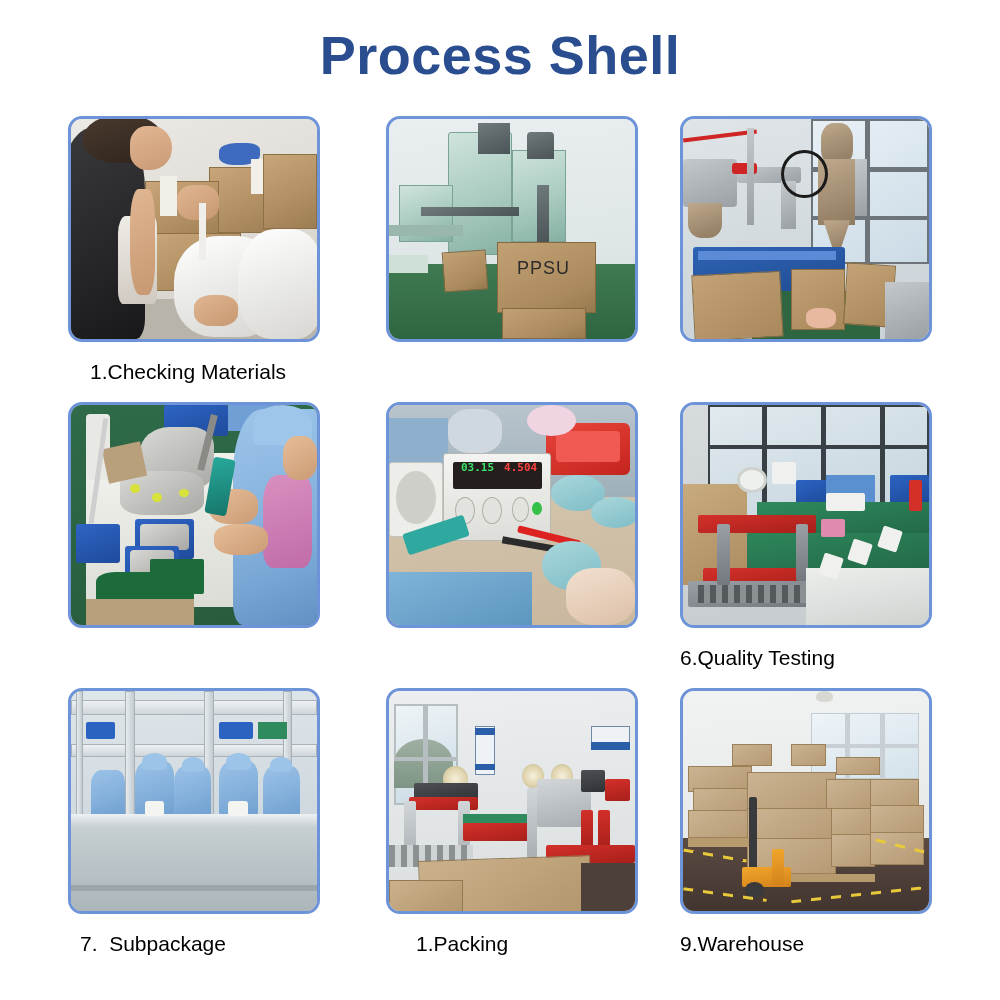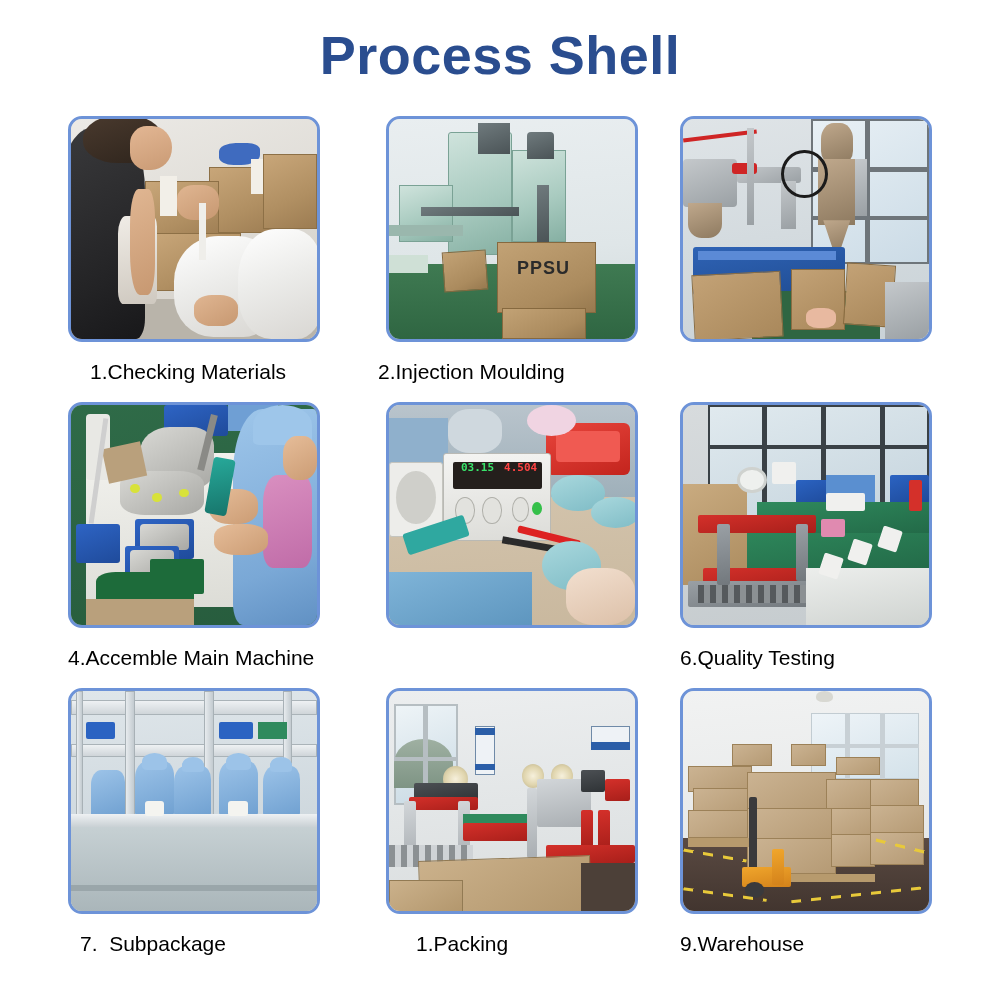--- a/index.html
+++ b/index.html
@@ -86,7 +86,7 @@
   .p2-mach { background: linear-gradient(160deg,#cfe3dc 0%,#a9cbc0 55%,#86b0a3 100%); border:1px solid #7aa295; }
   .p2-dark { background: linear-gradient(160deg,#6f7a7d 0%,#4b5457 100%); }
   .p2-box { background: linear-gradient(155deg,#c2a275 0%,#ab8b5e 70%,#97794f 100%); border:1px solid #86693f; }
-  .p2-txt { color:#2b2b2b; font-weight:bold; font-family:"Liberation Sans",sans-serif; }
+  .p2-txt { color:#2b2b2b; font-weight:normal; font-family:"Liberation Sans",sans-serif; }
 
   
   .p3-wall { inset:0; background: linear-gradient(170deg,#dfe4e7 0%,#c9d2d7 100%); }

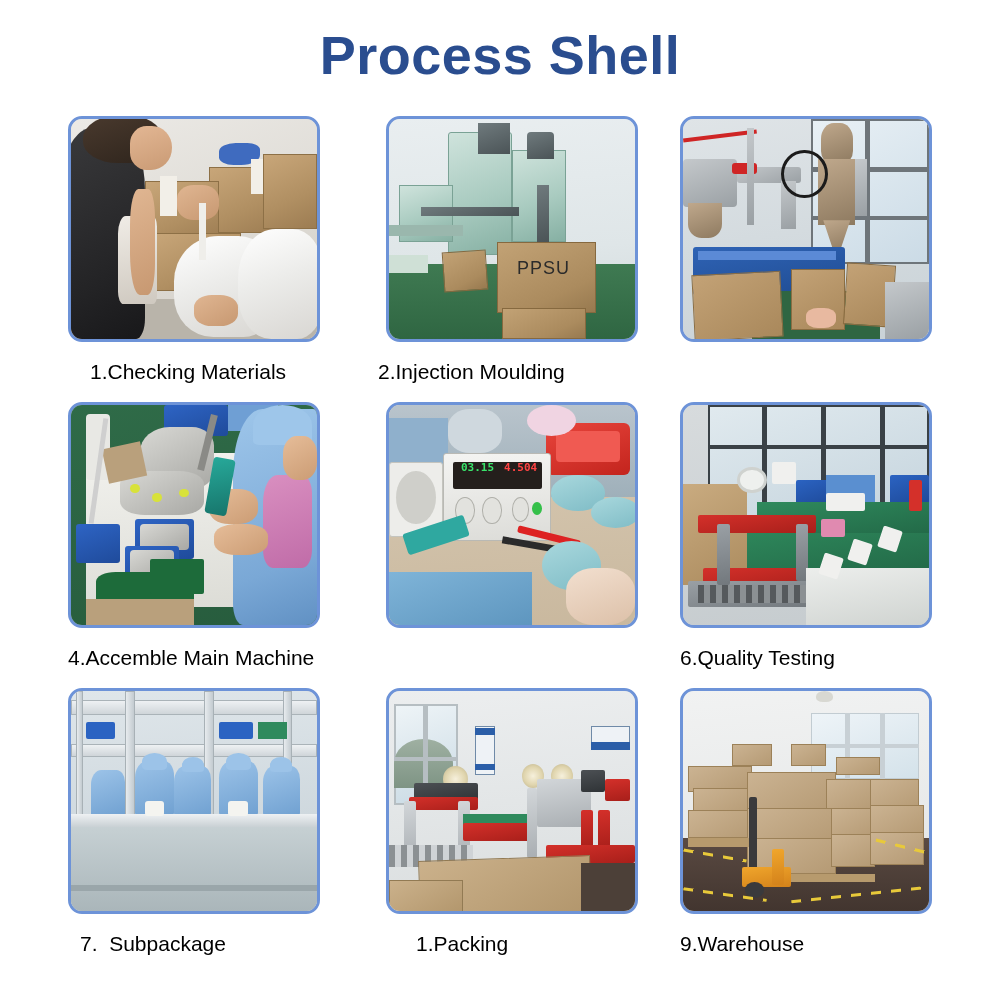--- a/index.html
+++ b/index.html
@@ -222,7 +222,6 @@
           <div class="sc p2-box" style="left:22%;top:60%;width:18%;height:18%;transform:rotate(-4deg);"></div>
           <div class="sc" style="left:0%;top:62%;width:16%;height:8%;background:#cfe0d6;"></div>
         </div>
-        <div class="caption">2.Injection Moulding</div>
       </div>
 
       <div class="cell c3">

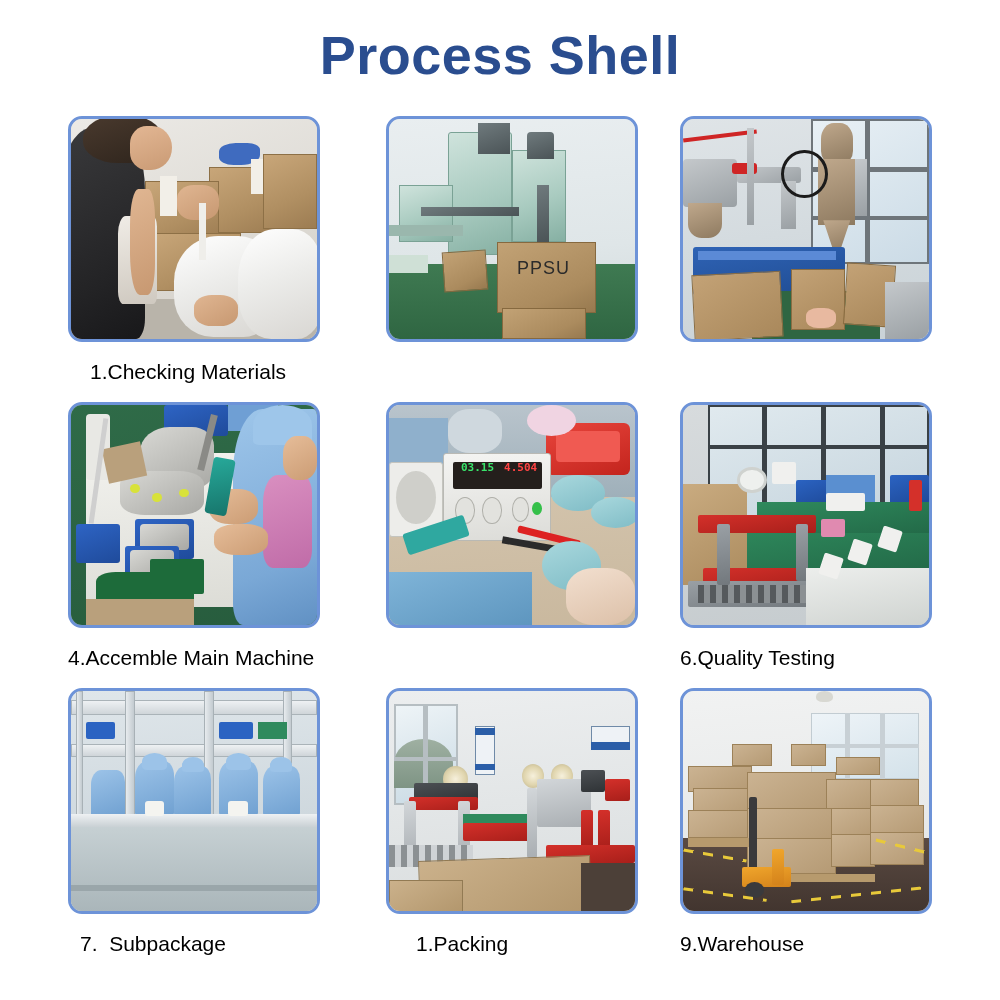--- a/index.html
+++ b/index.html
@@ -288,7 +288,6 @@
           <div class="sc" style="left:54%;top:4%;width:3%;height:26%;background:#8a8a86;transform:rotate(14deg);"></div>
           <div class="sc" style="left:6%;top:88%;width:44%;height:12%;background:#b9a07c;"></div>
         </div>
-        <div class="caption">4.Accemble Main Machine</div>
       </div>
 
       <div class="cell c2">

